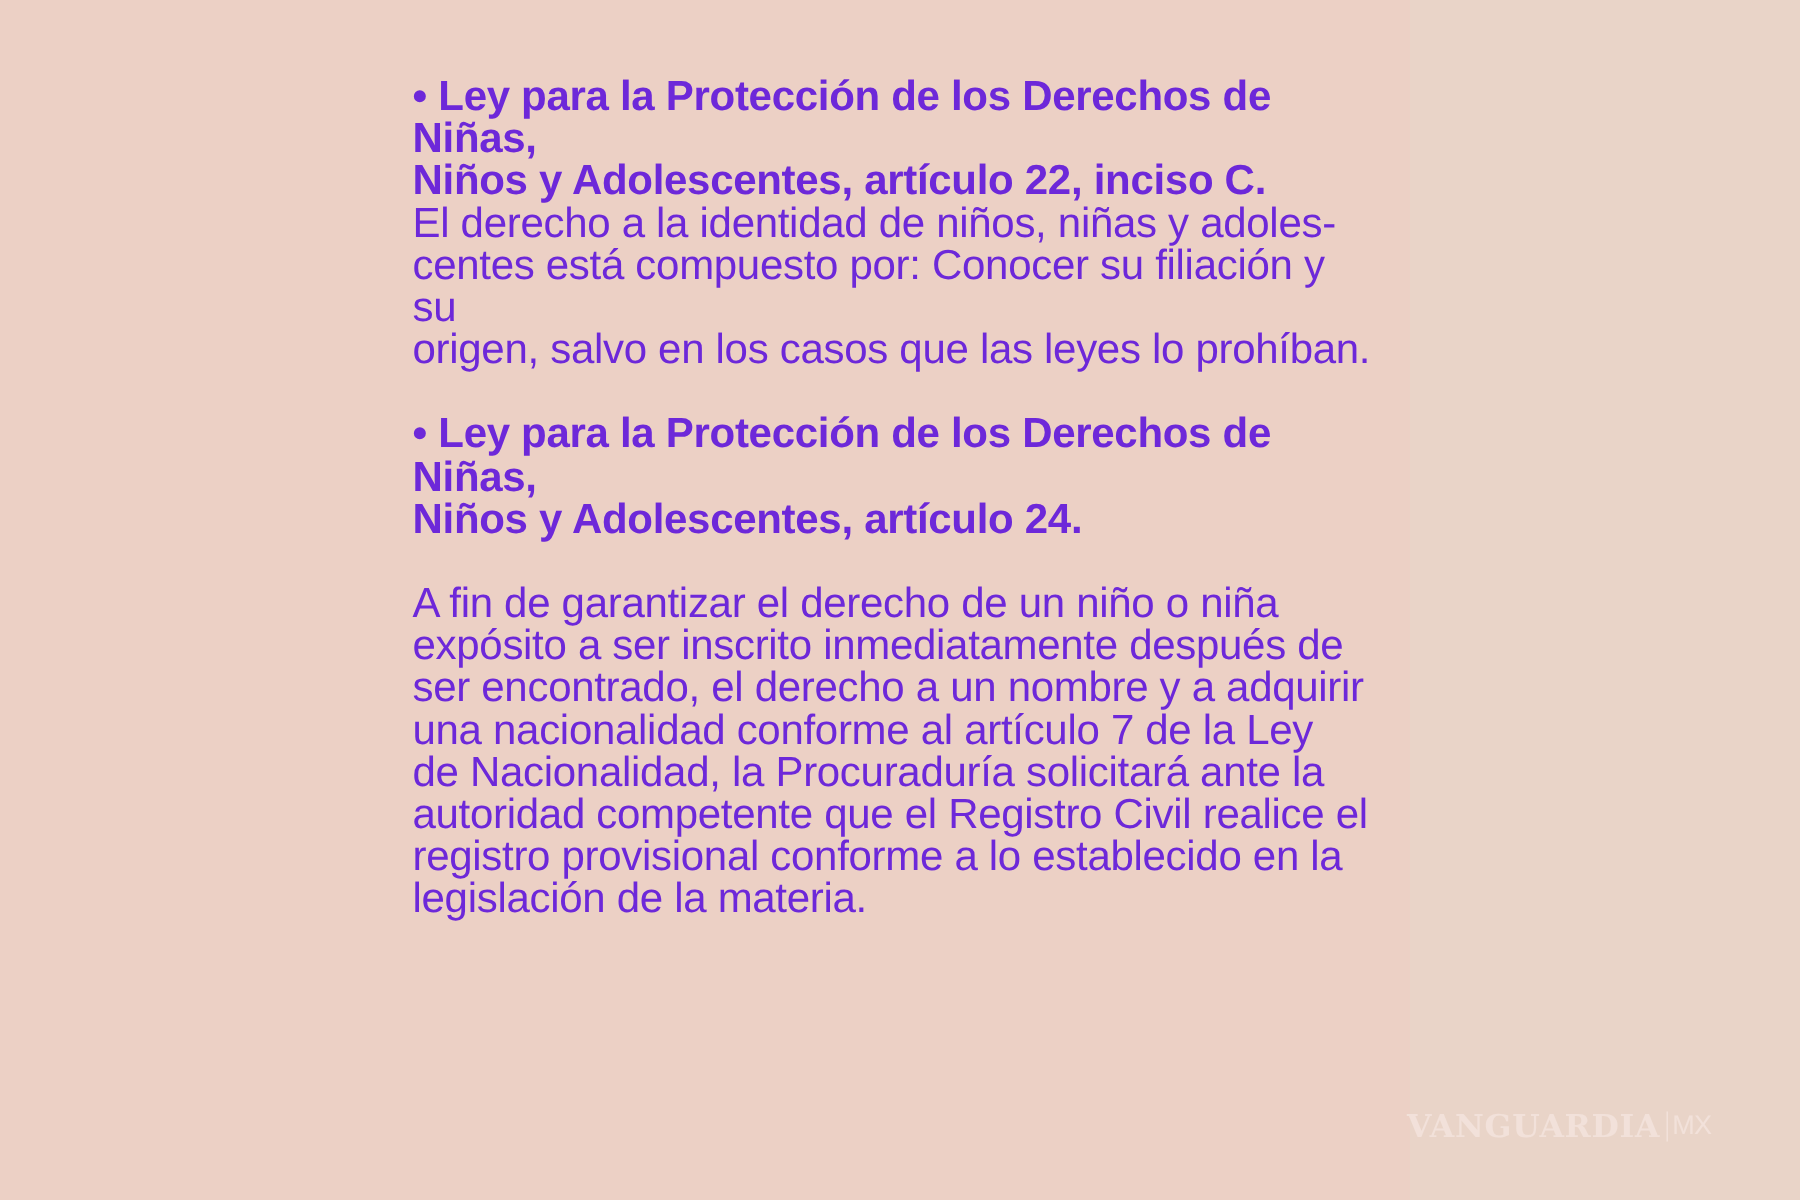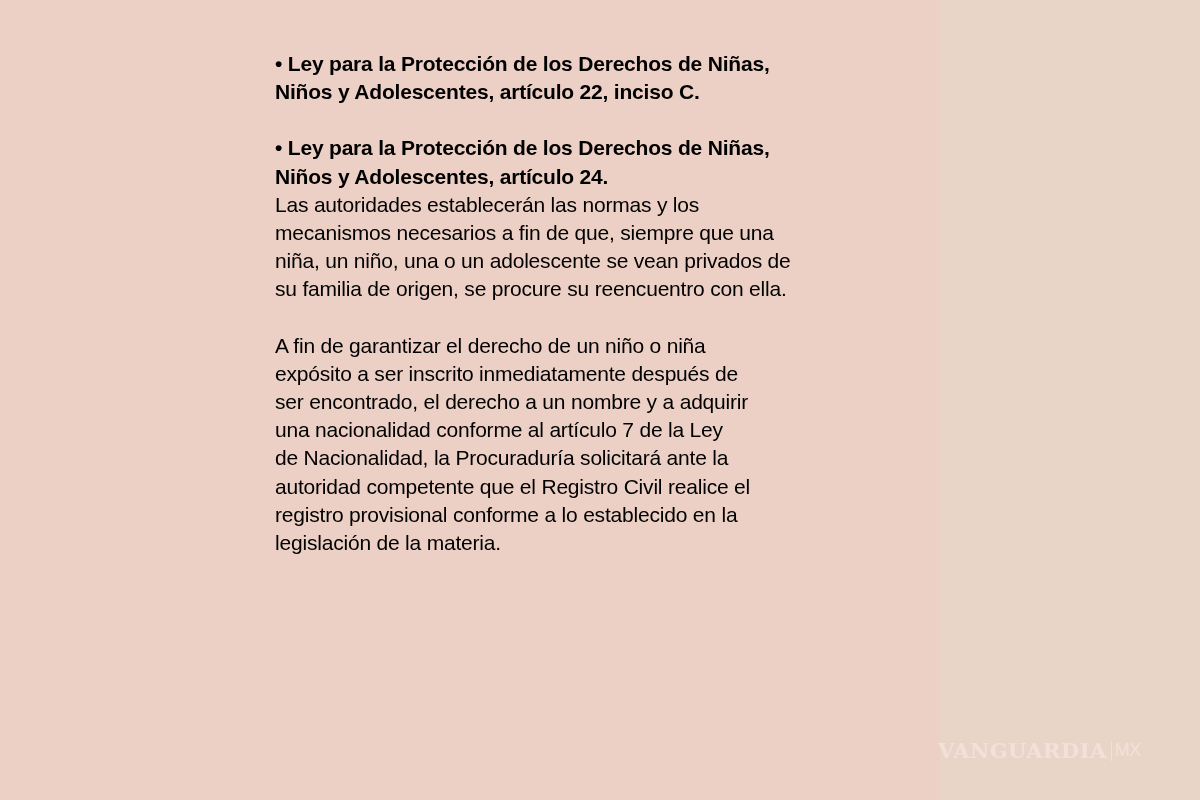--- a/index.html
+++ b/index.html
@@ -31,8 +31,8 @@
       left: 275px;
       top: 50px;
       width: 640px;
-      color: #000000;
-      font-size: 21px;
+      color: #6d28d9;
+      font-size: 28px;
       line-height: 28.2px;
       letter-spacing: -0.2px;
     }

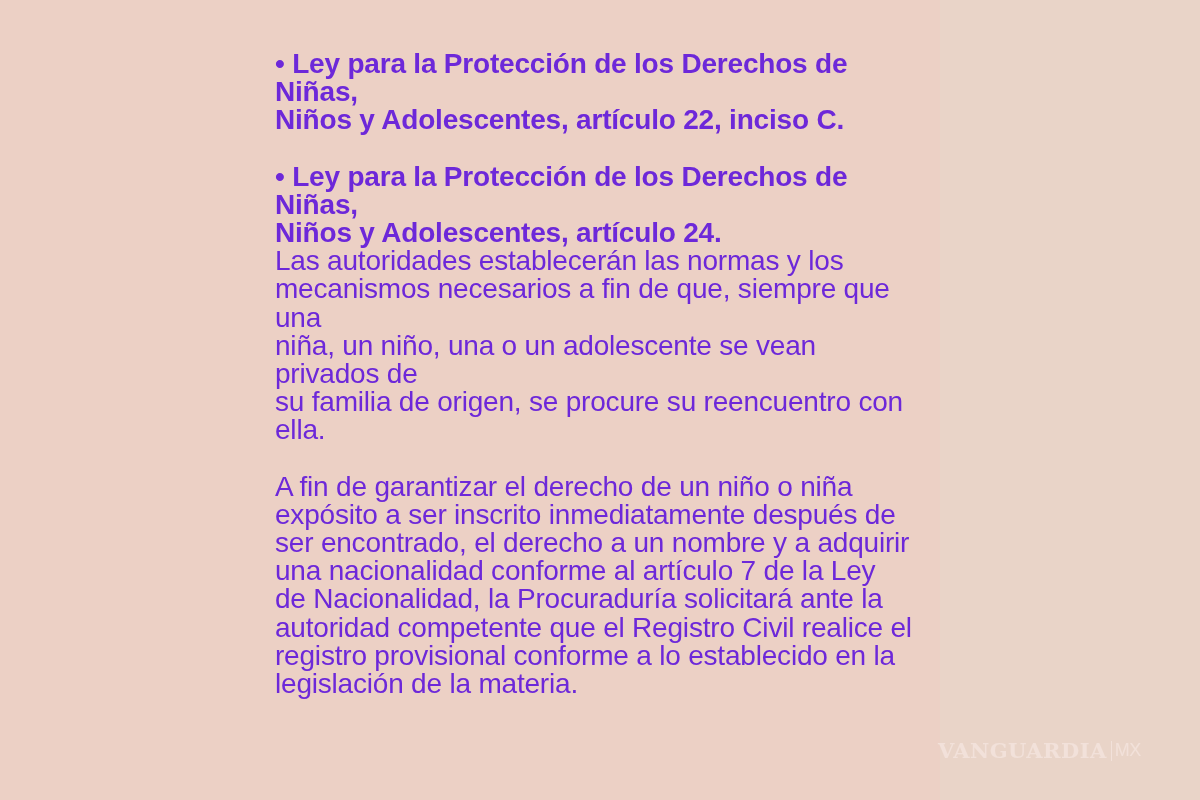--- a/index.html
+++ b/index.html
@@ -85,6 +85,9 @@
   <div class="section">
     <p class="heading">• Ley para la Protección de los Derechos de Niñas,
 Niños y Adolescentes, artículo 22, inciso C.</p>
+    <p class="body-text">El derecho a la identidad de niños, niñas y adoles-
+centes está compuesto por: Conocer su filiación y su
+origen, salvo en los casos que las leyes lo prohíban.</p>
   </div>
   <div class="section">
     <p class="heading">• Ley para la Protección de los Derechos de Niñas,

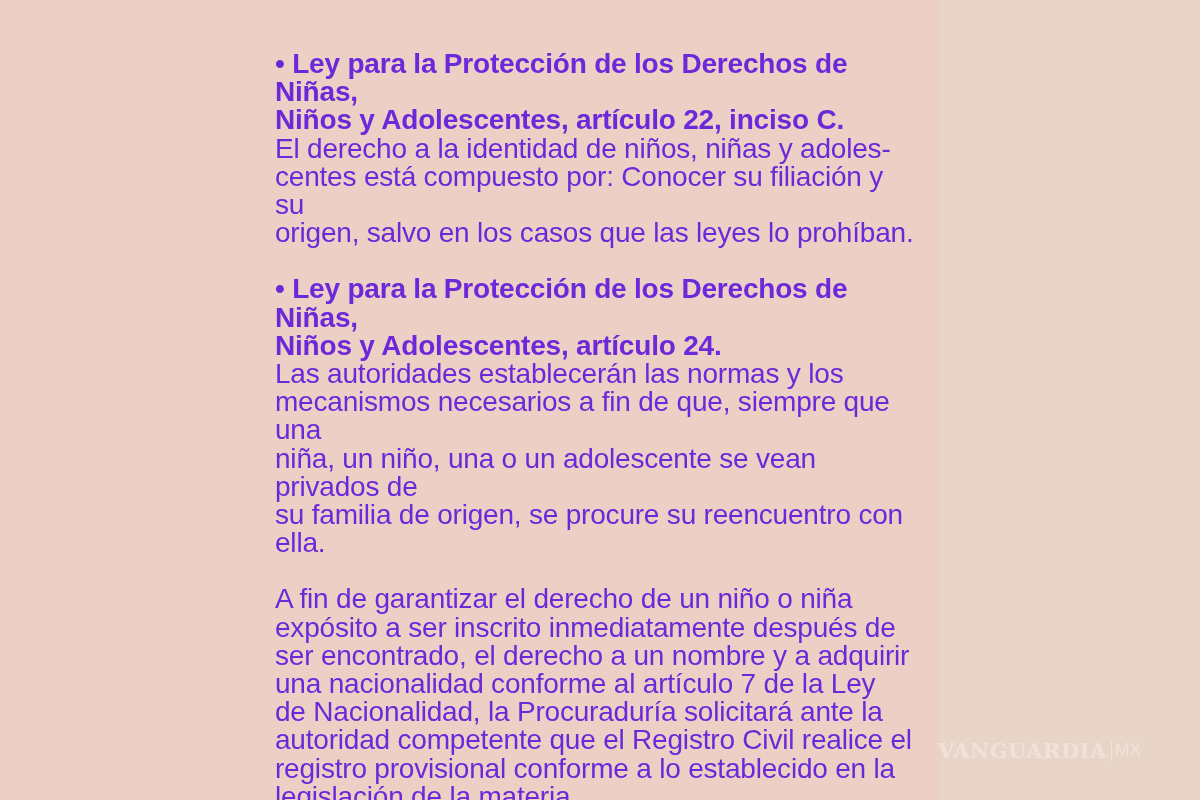--- a/index.html
+++ b/index.html
@@ -92,10 +92,6 @@
   <div class="section">
     <p class="heading">• Ley para la Protección de los Derechos de Niñas,
 Niños y Adolescentes, artículo 24.</p>
-    <p class="body-text">Las autoridades establecerán las normas y los
-mecanismos necesarios a fin de que, siempre que una
-niña, un niño, una o un adolescente se vean privados de
-su familia de origen, se procure su reencuentro con ella.</p>
   </div>
   <div class="section">
     <p class="body-text">A fin de garantizar el derecho de un niño o niña

